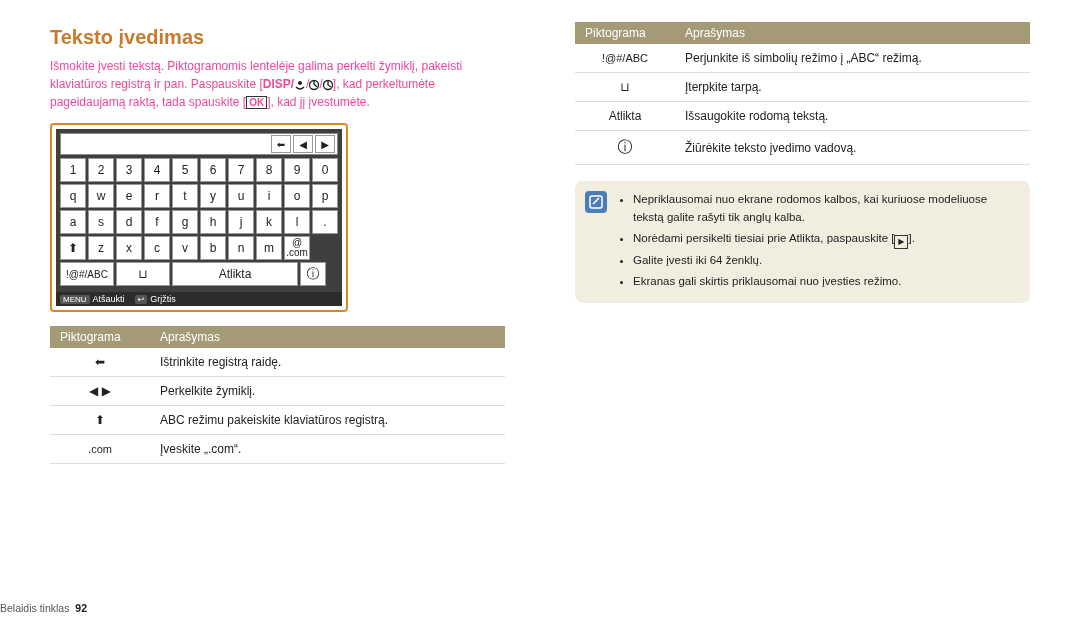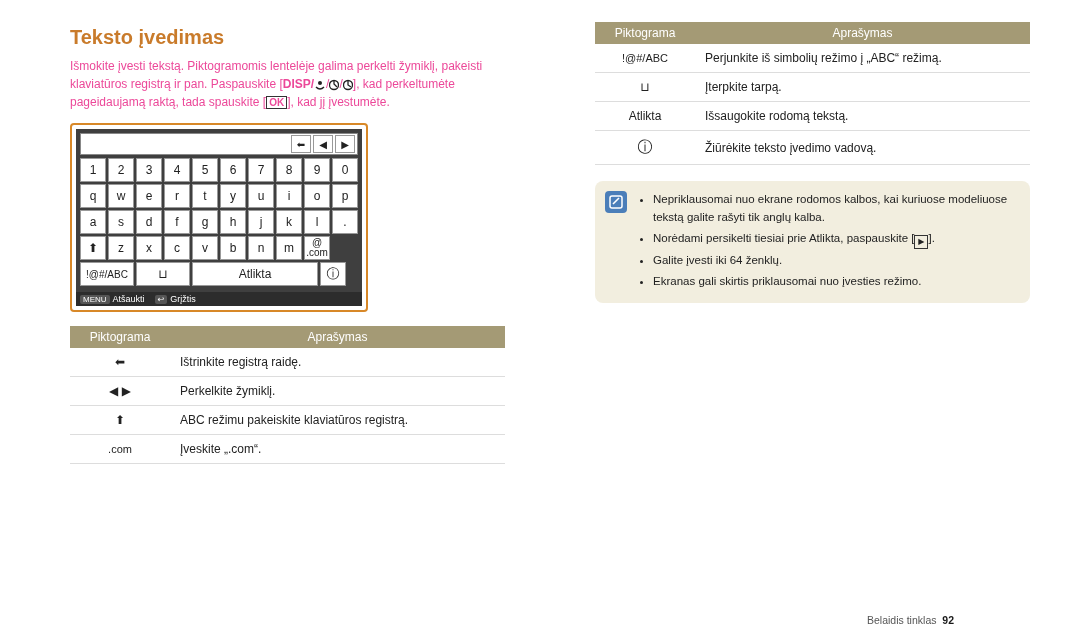--- a/index.html
+++ b/index.html
@@ -29,7 +29,6 @@
   }
   .col {
     flex: 1;
-    margin-left: 20px;
   }
   h2.section-title {
     color: #c97b2b;

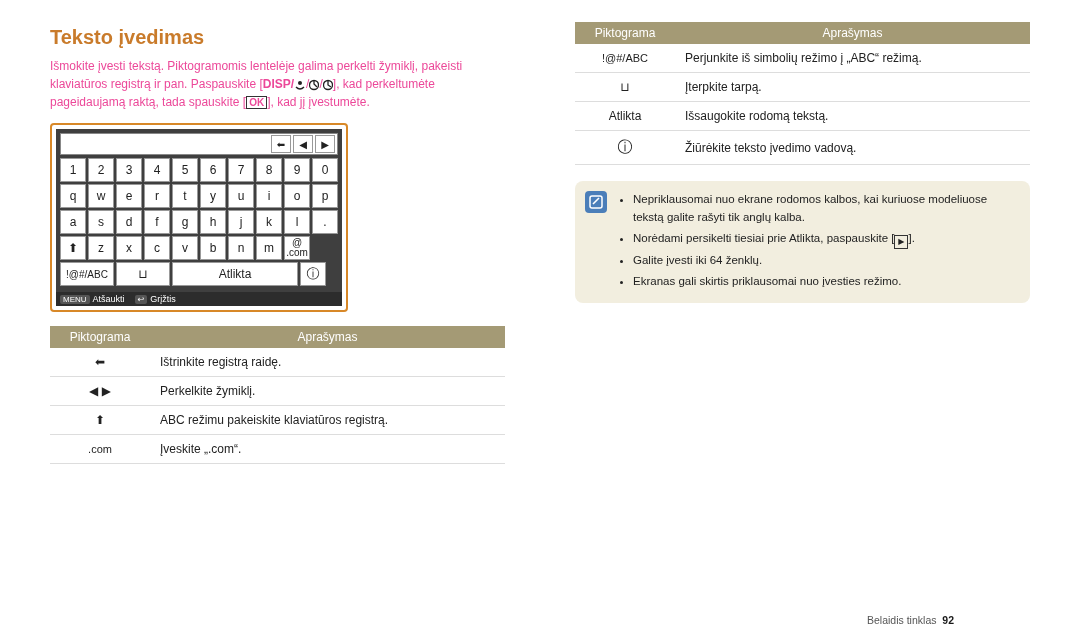--- a/index.html
+++ b/index.html
@@ -106,7 +106,7 @@
   table.desc th {
     background: #a49a75;
     color:#fff;
-    text-align: center;
+    text-align: left;
     padding: 4px 10px;
     font-weight: normal;
   }

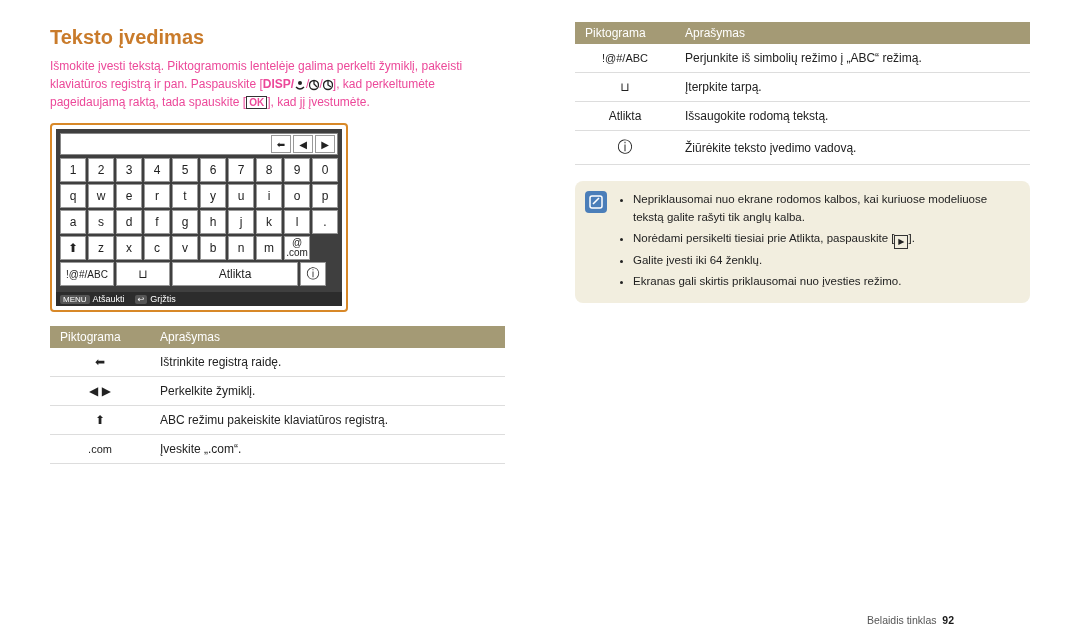--- a/index.html
+++ b/index.html
@@ -139,9 +139,9 @@
   .note li { margin-bottom:3px; }
   .footer {
     position:absolute;
-    bottom:4px;
+    bottom:16px;
     width:954px;
-    text-align:right;
+    text-align:left;
     font-size:10.5px;
     color:#555;
   }

